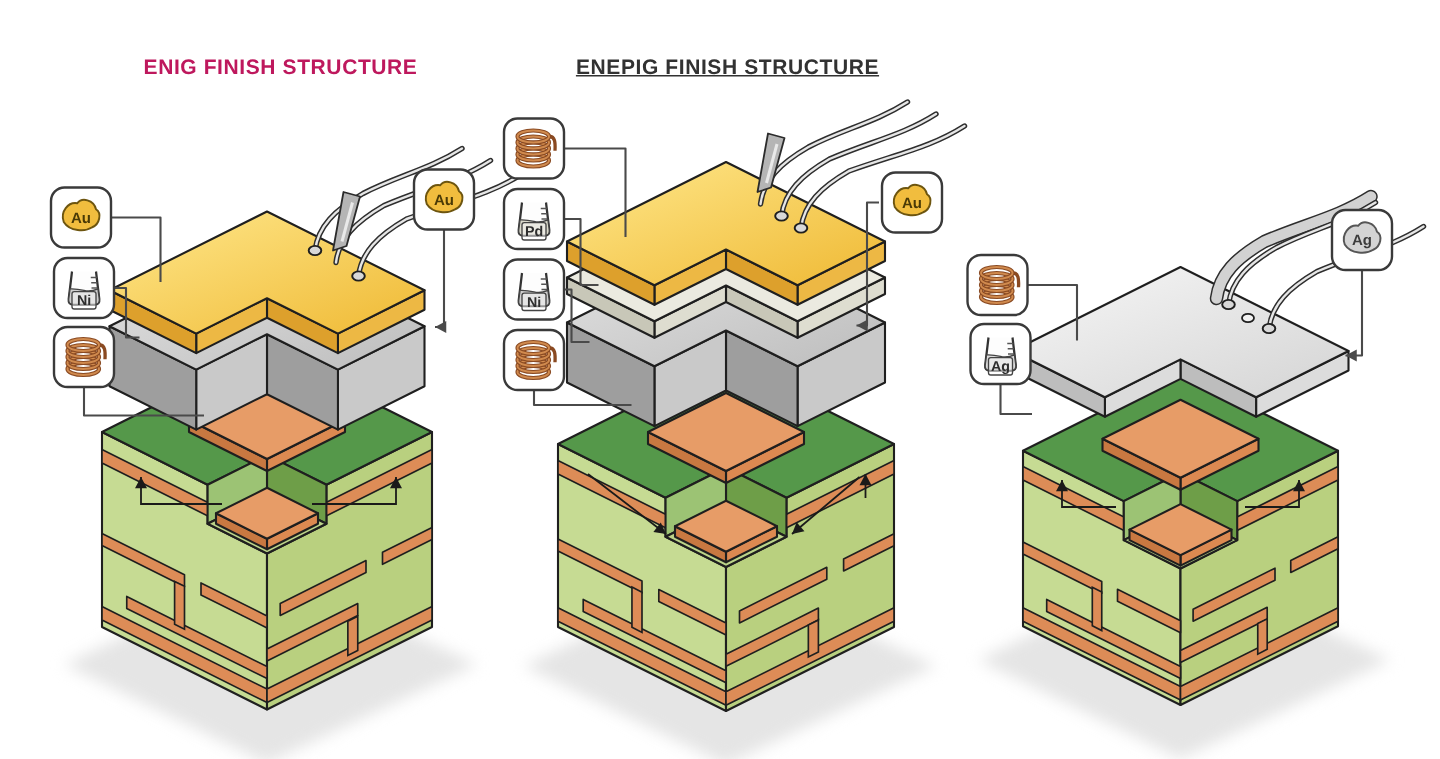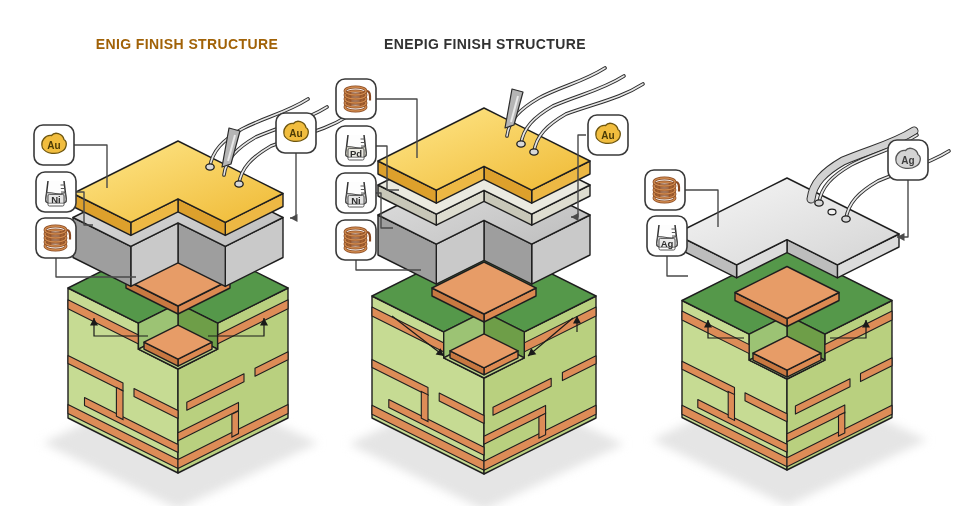--- a/index.html
+++ b/index.html
@@ -14,7 +14,7 @@
 <body>
 
 <div id="stage">
-  <div class="title" style="left: 177px; color: #a16207; padding-left: 20px;">ENIG FINISH STRUCTURE</div>
+  <div class="title" style="left: 177px; color: #be185d; padding-left: 20px;">ENIG FINISH STRUCTURE</div>
   <div class="title" style="left: 485px; color: rgb(50, 50, 50);">ENEPIG FINISH STRUCTURE</div>
   <svg id="scene" width="960" height="506" viewBox="0 0 960 506">
       <defs>

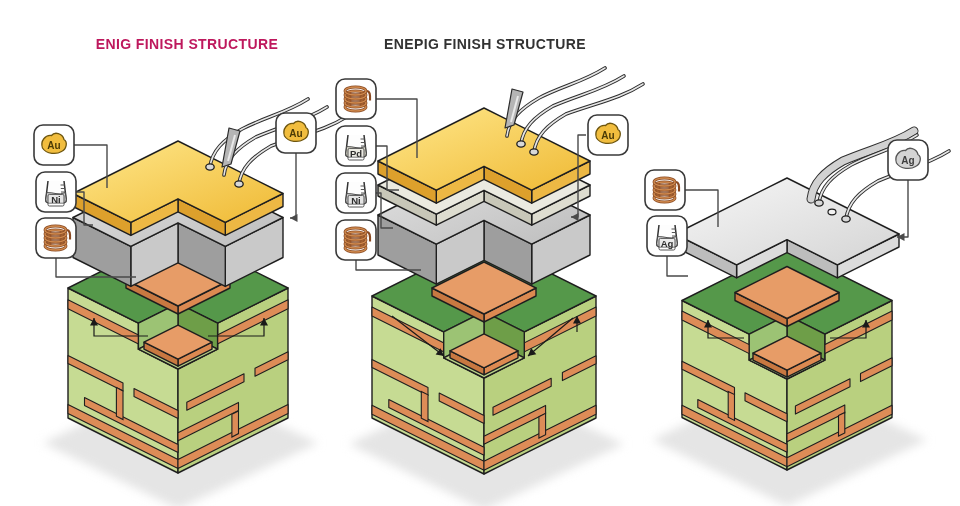--- a/index.html
+++ b/index.html
@@ -15,7 +15,7 @@
 
 <div id="stage">
   <div class="title" style="left: 177px; color: #be185d; padding-left: 20px;">ENIG FINISH STRUCTURE</div>
-  <div class="title" style="left: 485px; color: rgb(50, 50, 50);">ENEPIG FINISH STRUCTURE</div>
+  <div class="title" style="left: 485px; color: rgb(50, 50, 50); text-decoration: underline;">ENEPIG FINISH STRUCTURE</div>
   <svg id="scene" width="960" height="506" viewBox="0 0 960 506">
       <defs>
         <linearGradient id="gGoldTop" x1="0" y1="0" x2="1" y2="1">

